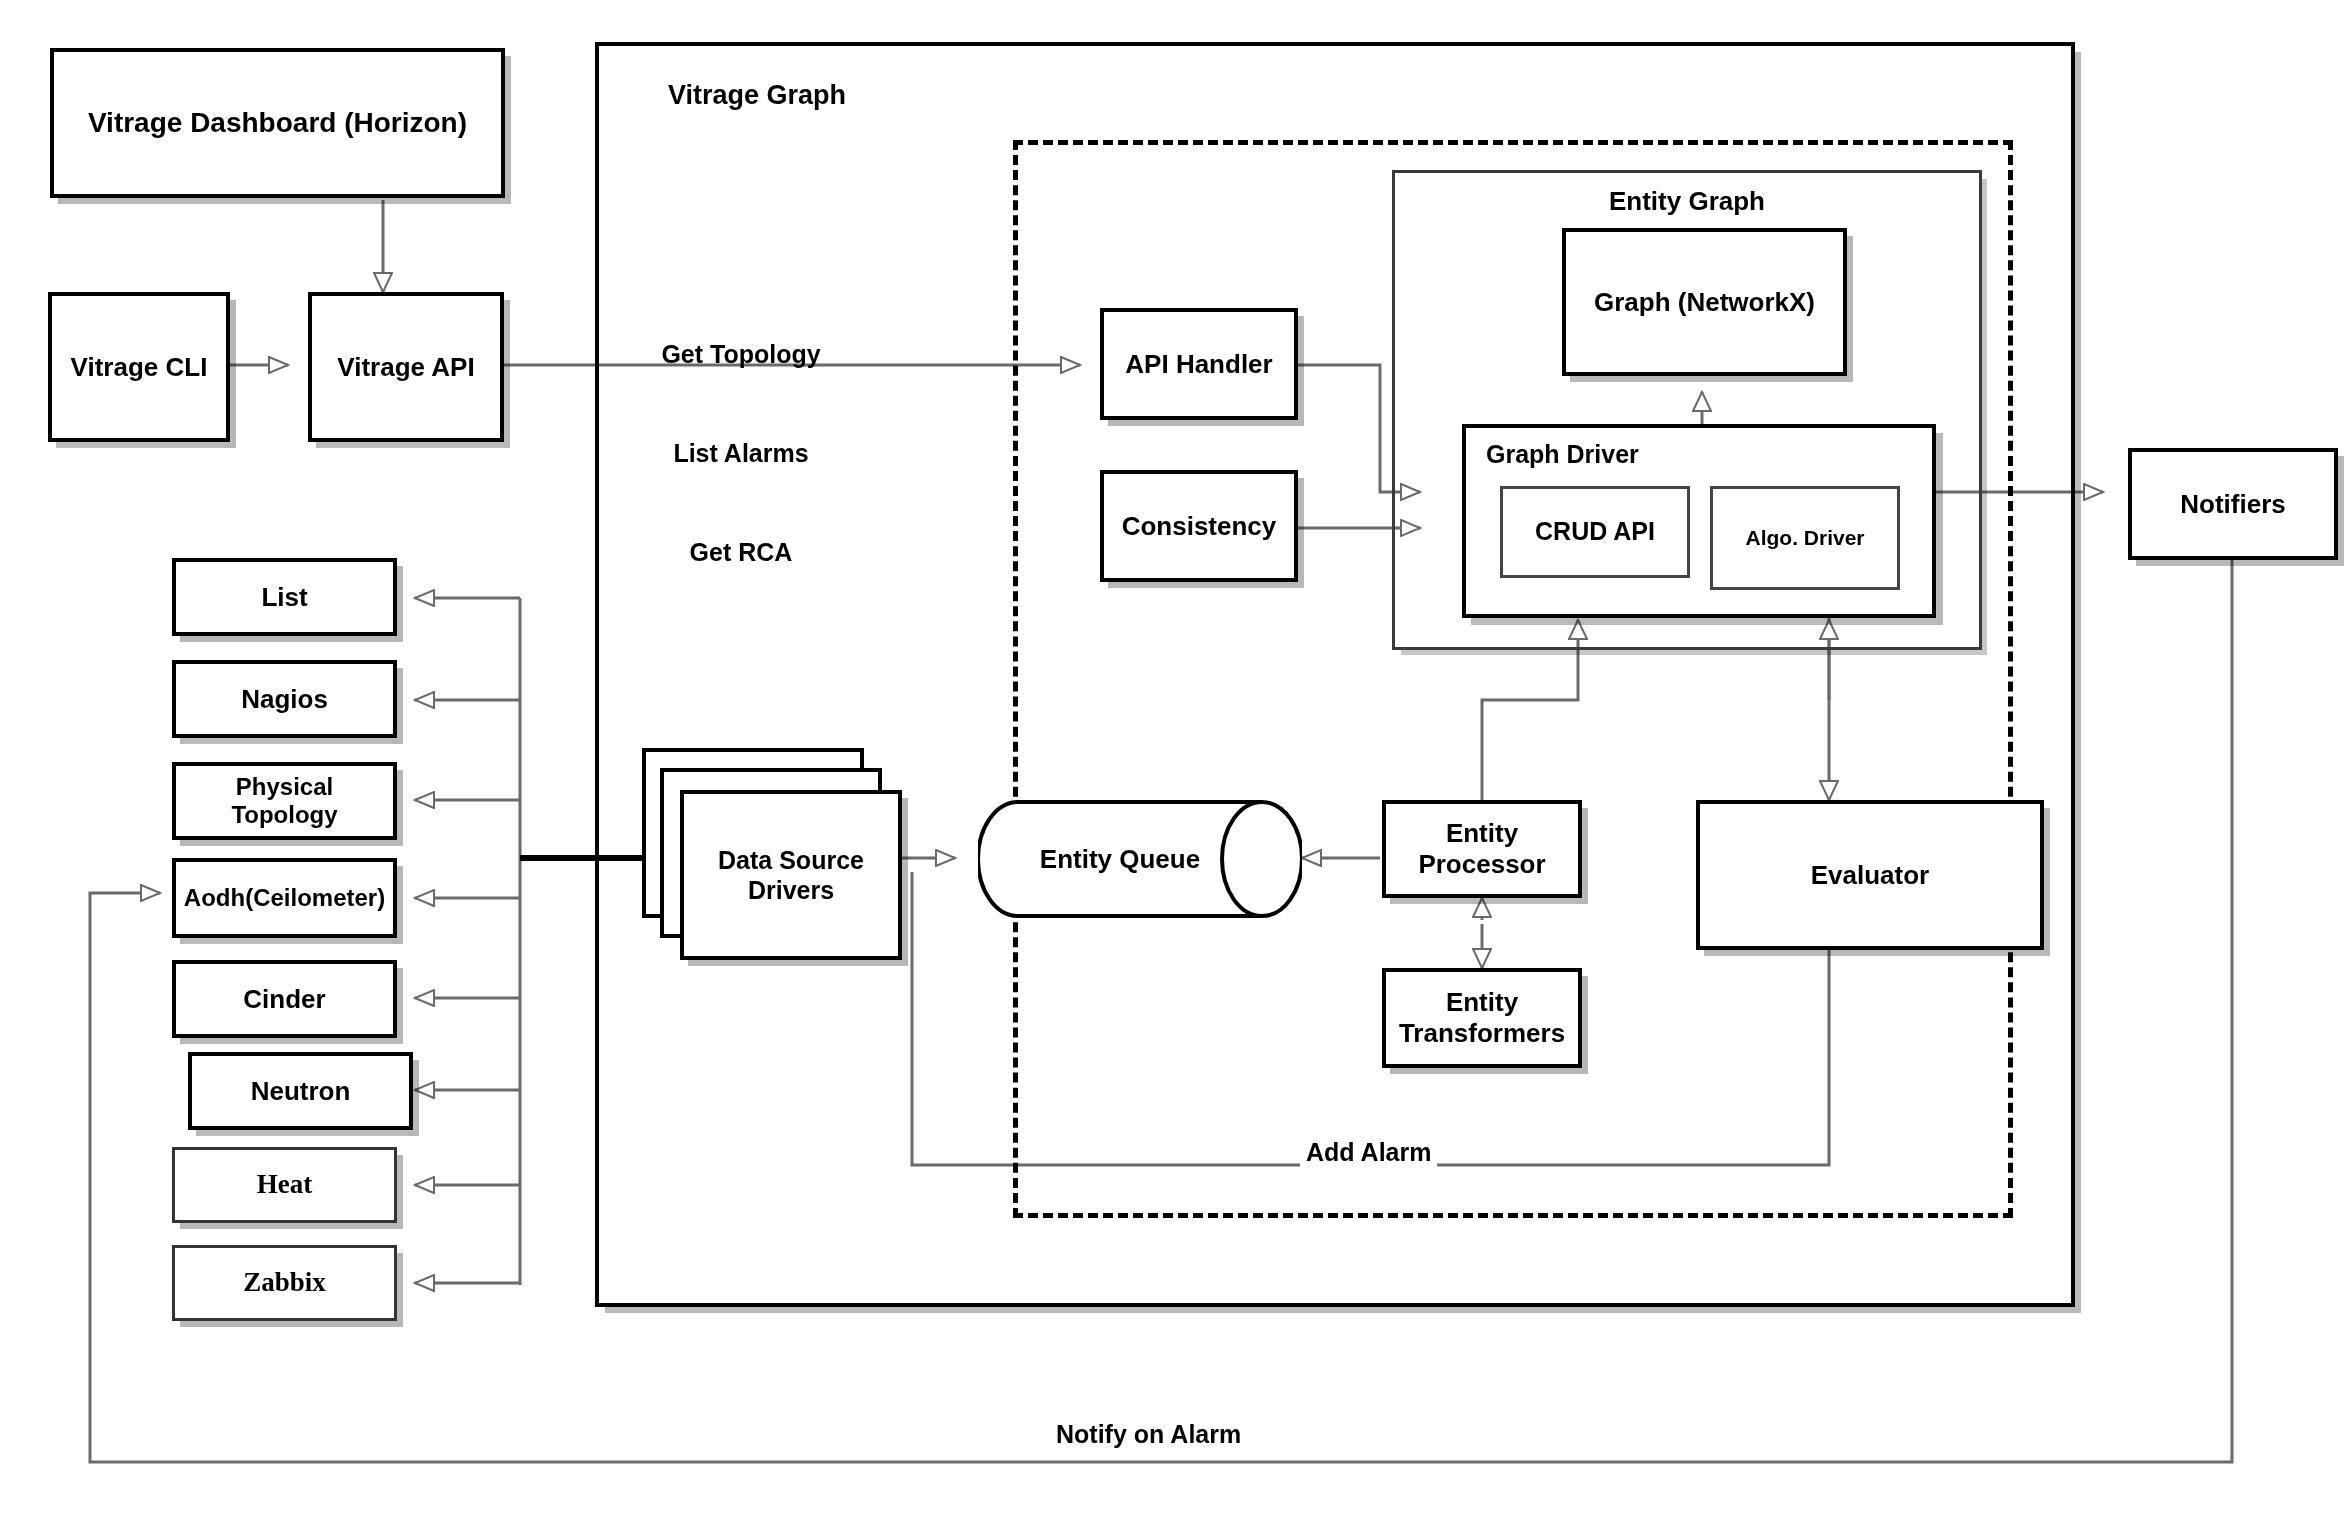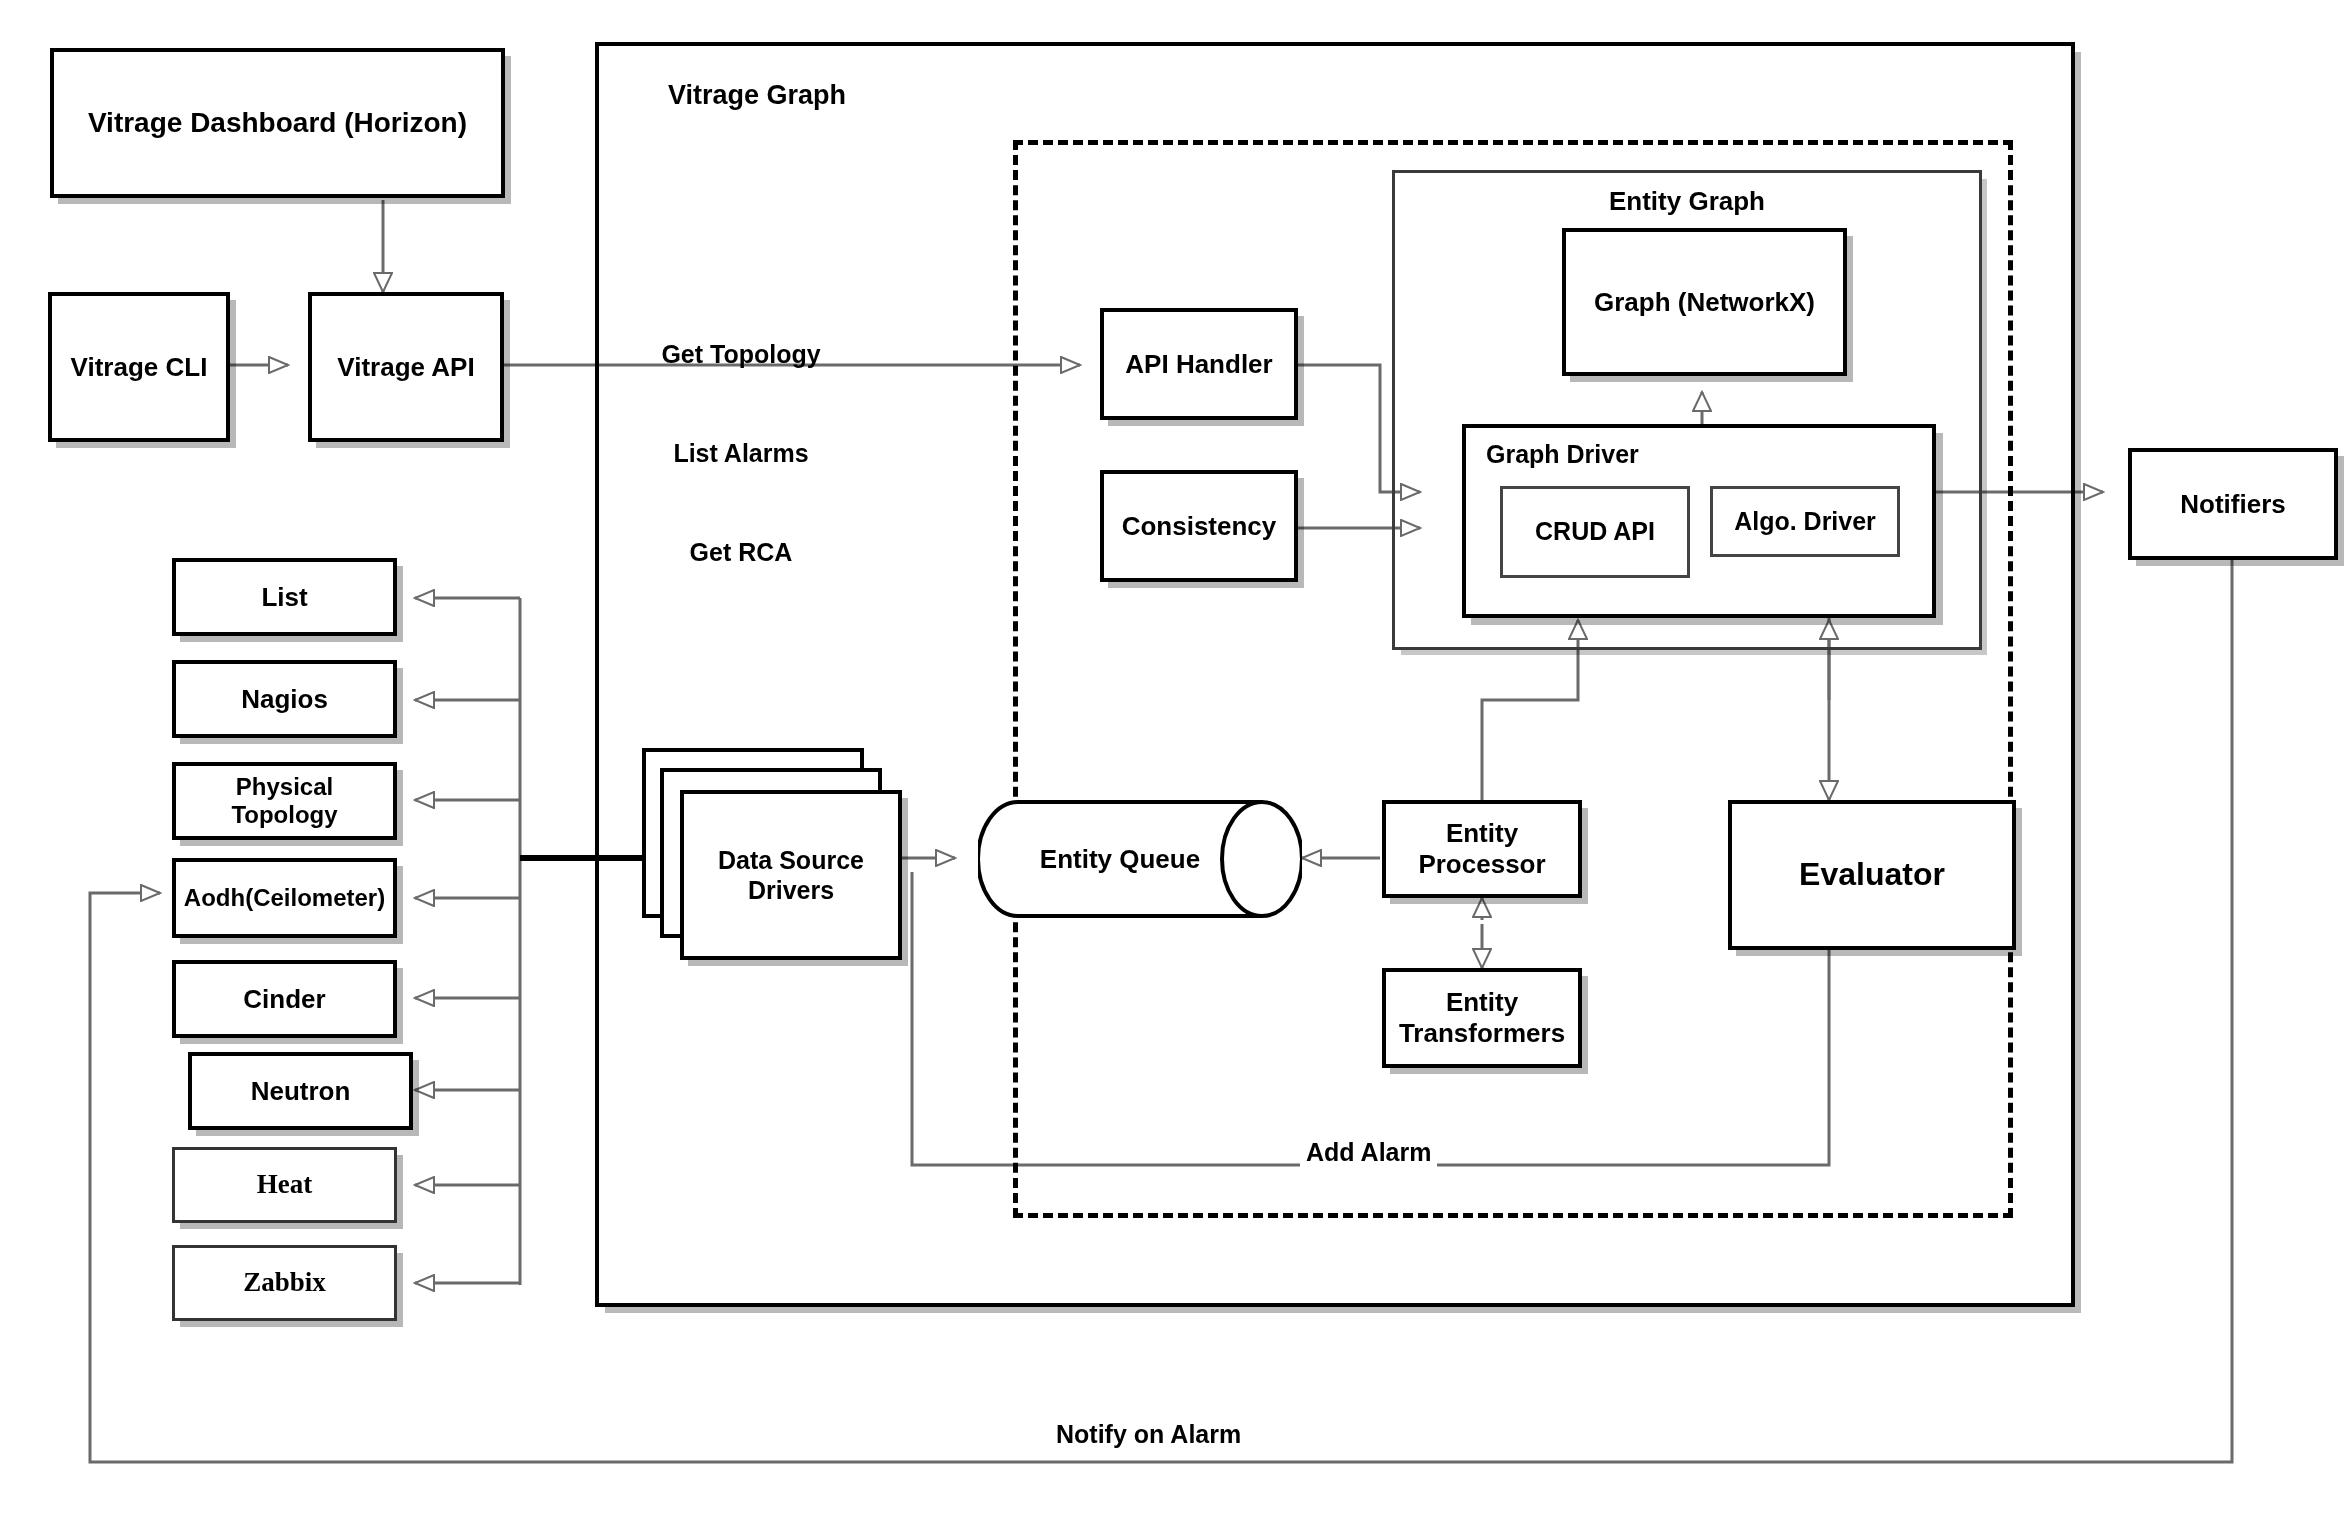--- a/index.html
+++ b/index.html
@@ -286,7 +286,7 @@
                 position:absolute; box-shadow:none; border-width:3px; border-color:#444;">
       <span>CRUD API</span>
     </div>
-    <div class="node thin" style="left:244px; top:58px; width:190px; height:71px; font-size:25px;
+    <div class="node thin" style="left:244px; top:58px; width:190px; height:104px; font-size:21px;
                 position:absolute; box-shadow:none; border-width:3px; border-color:#444;">
       <span>Algo. Driver</span>
     </div>

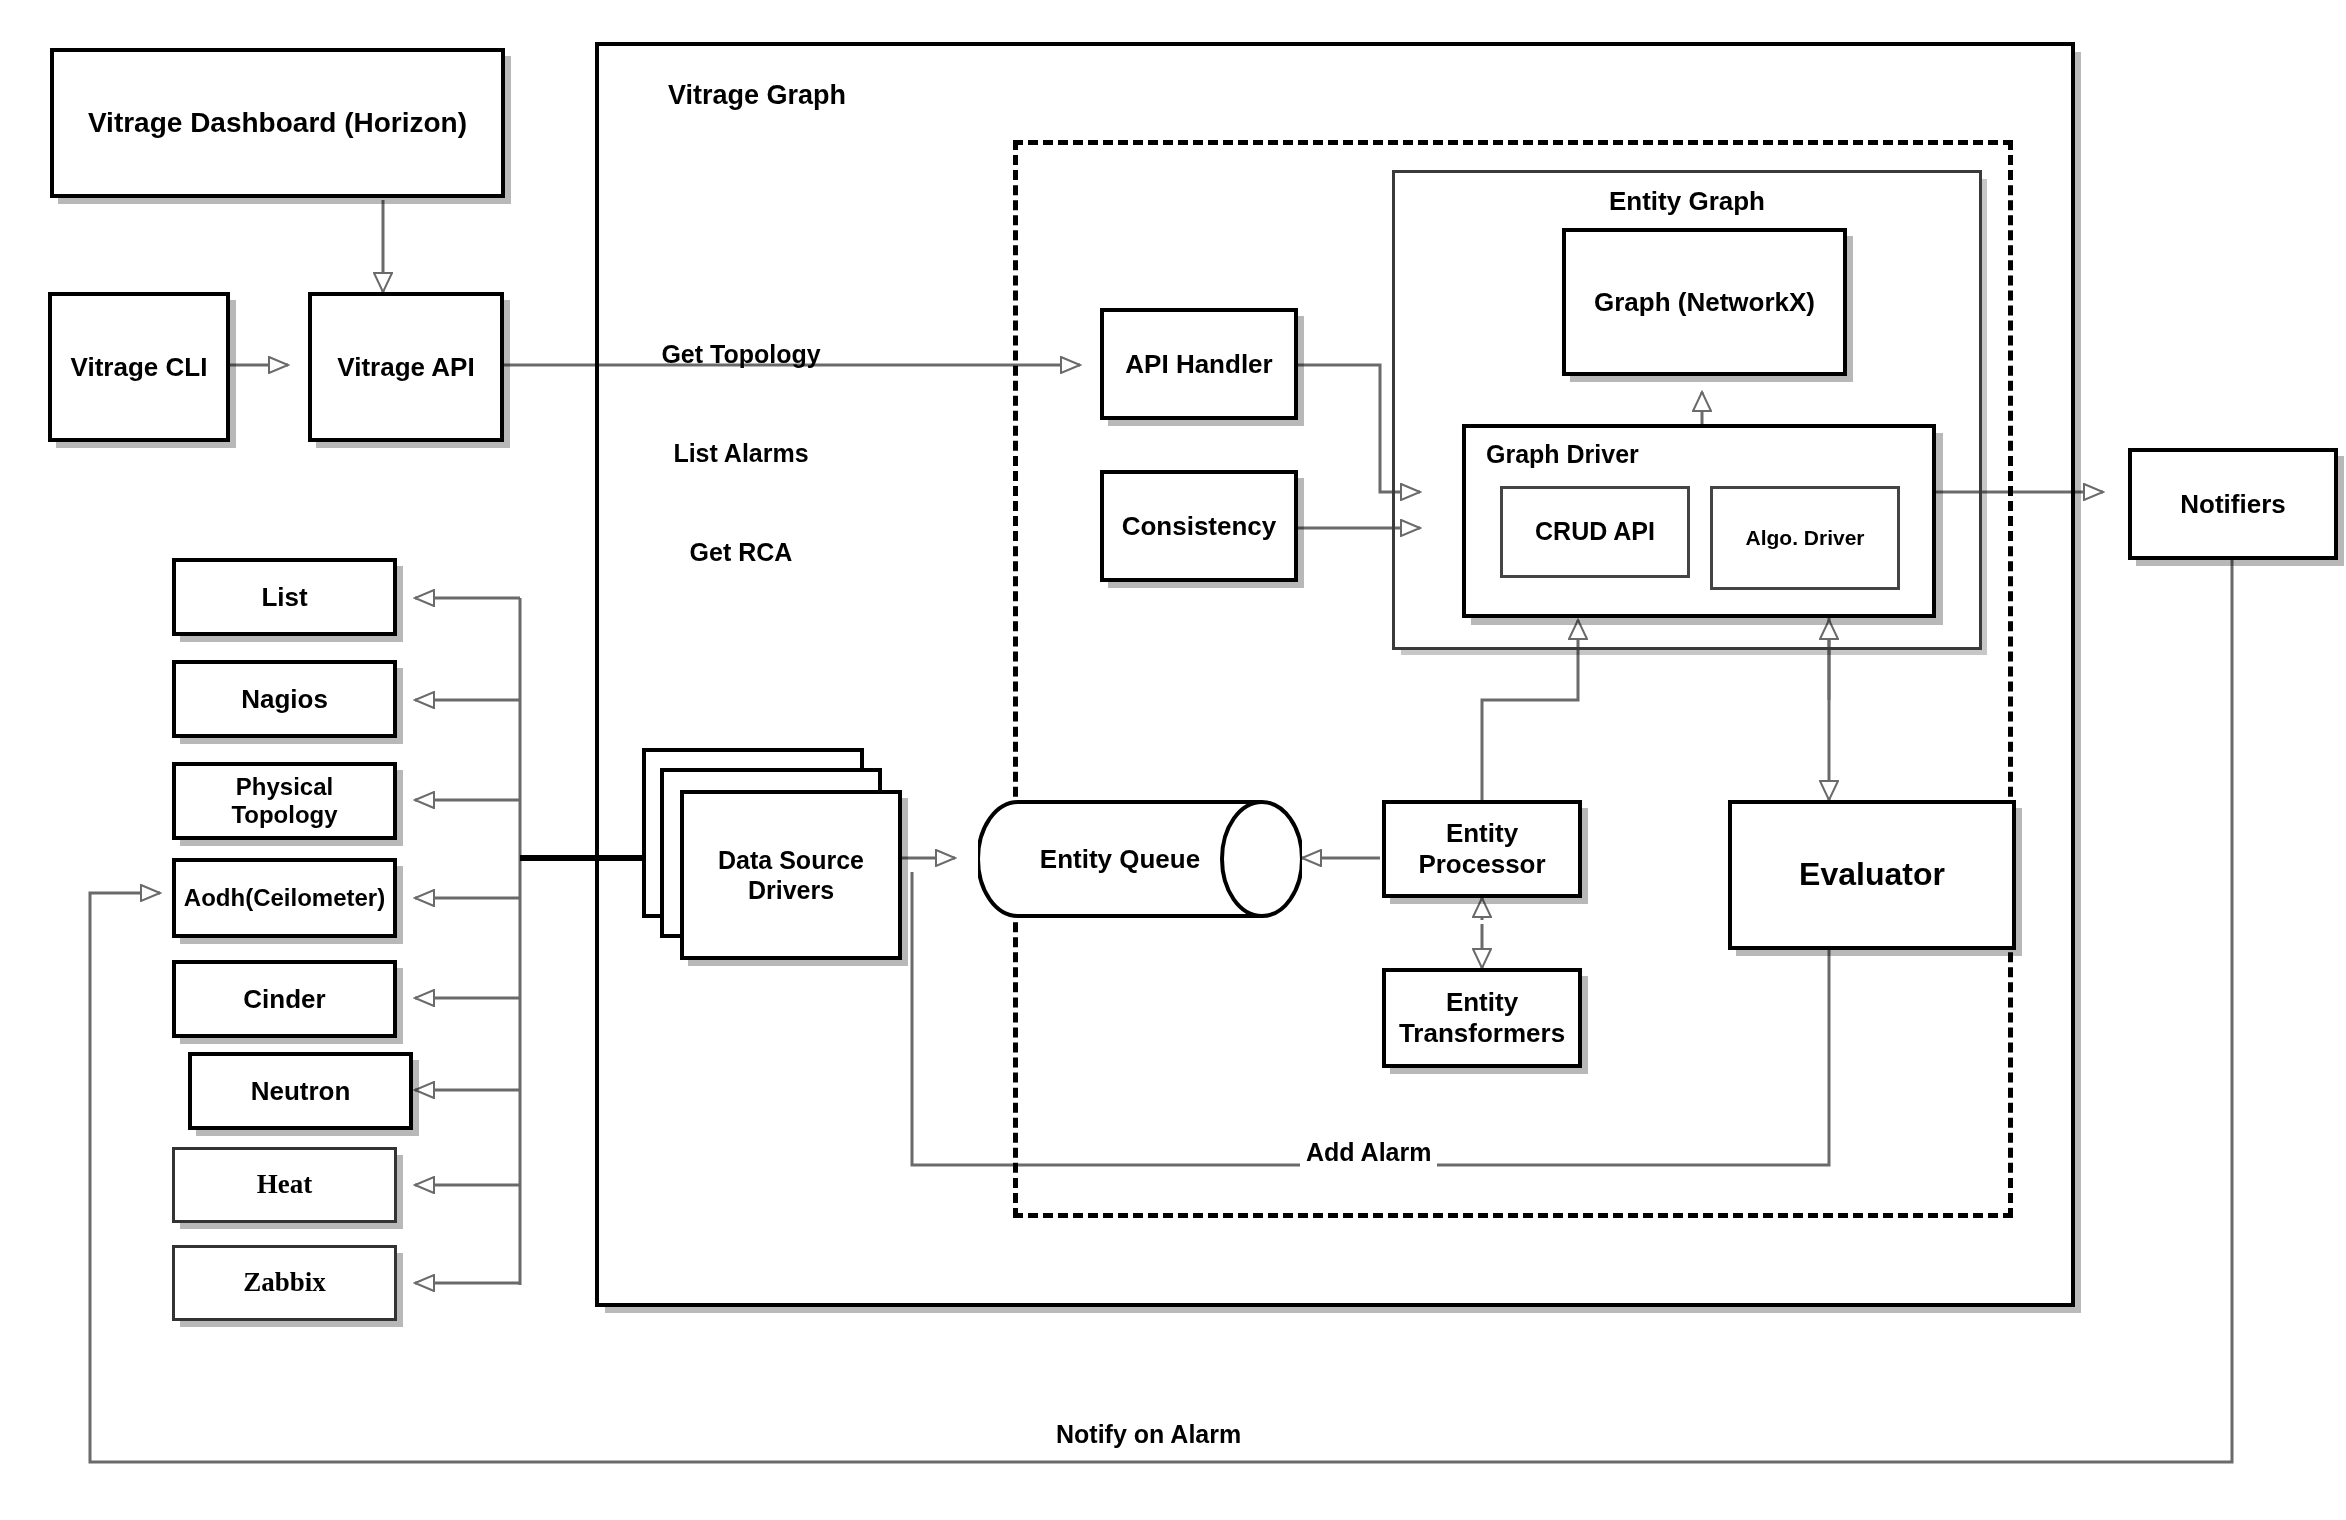--- a/index.html
+++ b/index.html
@@ -312,7 +312,7 @@
     <span>Transformers</span>
   </div>
 
-  <div class="node" style="left:1696px; top:800px; width:288px; height:150px; font-size:32px;margin-left:32px;">
+  <div class="node" style="left:1696px; top:800px; width:348px; height:150px; font-size:26px;">
     <span>Evaluator</span>
   </div>
 

